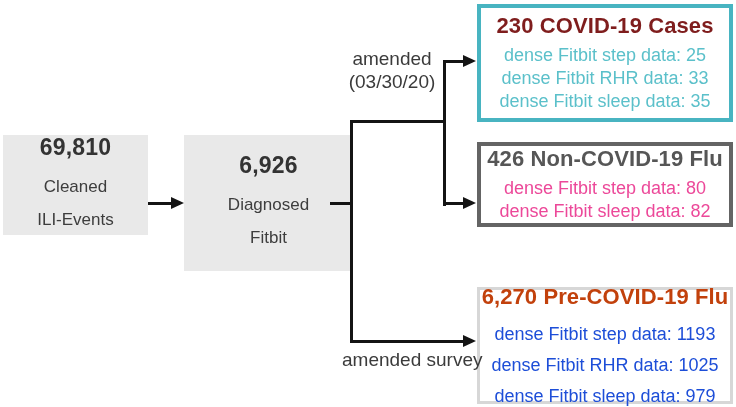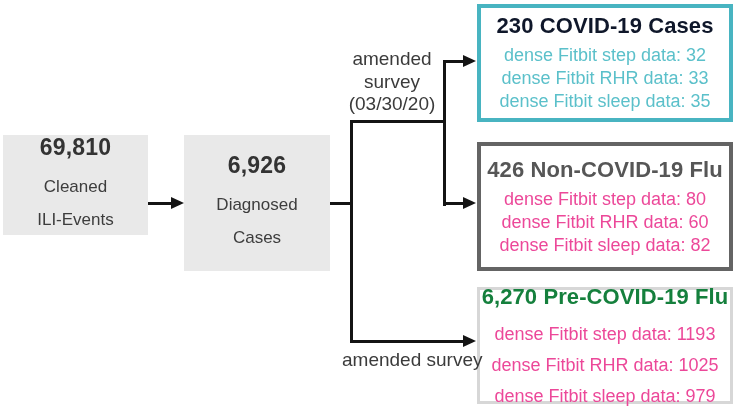--- a/index.html
+++ b/index.html
@@ -37,7 +37,7 @@
   .obox .otitle{font-size:22px;font-weight:bold;margin-bottom:5px;letter-spacing:0.1px;}
   .obox .oline{font-size:18px;line-height:23px;}
   #box-covid{top:4px;height:118px;border:4px solid #48b4c1;}
-  #box-covid .otitle{color:#0f172a;}
+  #box-covid .otitle{color:#7f1d1d;}
   #box-covid .oline{color:#5bc0ca;}
   #box-noncovid{top:142px;height:129px;border:4px solid #646464;}
   #box-noncovid .otitle{color:#565656;}

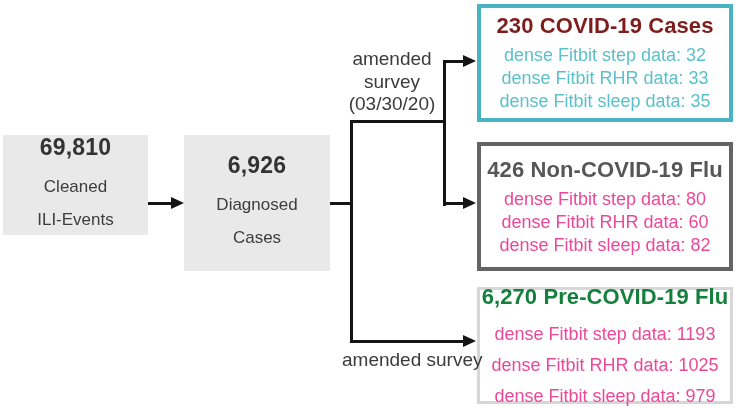--- a/index.html
+++ b/index.html
@@ -100,7 +100,7 @@
 
   <div class="obox" id="box-covid">
     <div class="otitle">230 COVID-19 Cases</div>
-    <div class="oline">dense Fitbit step data: 32</div>
+    <div class="oline">dense Fitbit step data: 25</div>
     <div class="oline">dense Fitbit RHR data: 33</div>
     <div class="oline">dense Fitbit sleep data: 35</div>
   </div>

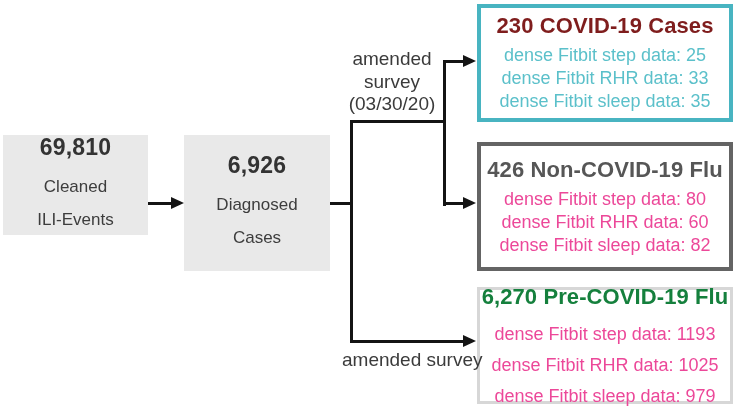--- a/index.html
+++ b/index.html
@@ -138,7 +138,6 @@
 
   <div class="elabel" id="lbl-amended">
     <div>amended</div>
-    <div>survey</div>
     <div>(03/30/20)</div>
   </div>
   <div class="elabel" id="lbl-original">amended survey</div>

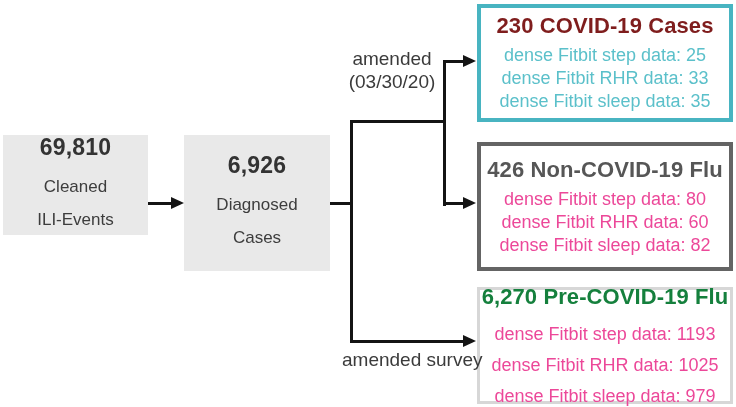--- a/index.html
+++ b/index.html
@@ -22,7 +22,7 @@
   .gbox .count{font-size:23px;font-weight:bold;color:#333333;margin-bottom:9px;letter-spacing:0.2px;}
   .gbox .nline{font-size:17px;line-height:33px;color:#3d3d3d;}
   #box-cleaned{left:3px;top:135px;width:145px;height:100px;text-align:center;}
-  #box-diagnosed{left:184px;top:135px;width:146px;height:136px;}
+  #box-diagnosed{left:184px;top:135px;width:169px;height:136px;}
 
   
   .obox{

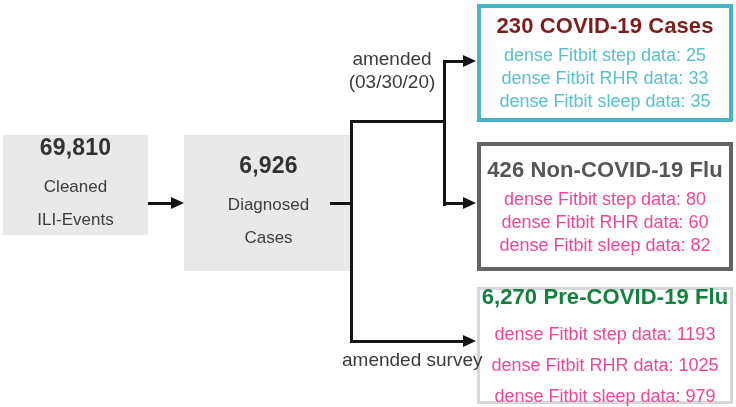--- a/index.html
+++ b/index.html
@@ -39,7 +39,7 @@
   #box-covid{top:4px;height:118px;border:4px solid #48b4c1;}
   #box-covid .otitle{color:#7f1d1d;}
   #box-covid .oline{color:#5bc0ca;}
-  #box-noncovid{top:142px;height:129px;border:4px solid #646464;}
+  #box-noncovid{top:142px;height:85px;border:4px solid #646464;}
   #box-noncovid .otitle{color:#565656;}
   #box-noncovid .oline{color:#ec4899;}
   #box-precovid{top:287px;height:117px;border:3px solid #d7d7d7;}

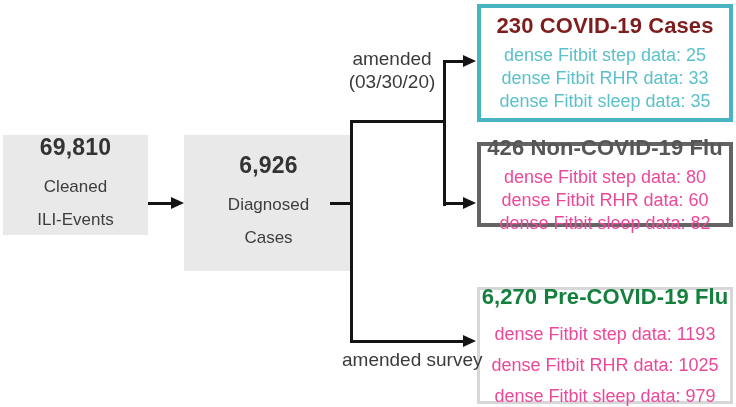--- a/index.html
+++ b/index.html
@@ -108,7 +108,6 @@
   <div class="obox" id="box-noncovid">
     <div class="otitle">426 Non-COVID-19 Flu</div>
     <div class="oline">dense Fitbit step data: 80</div>
-    <div class="oline">dense Fitbit RHR data: 60</div>
     <div class="oline">dense Fitbit sleep data: 82</div>
   </div>
 

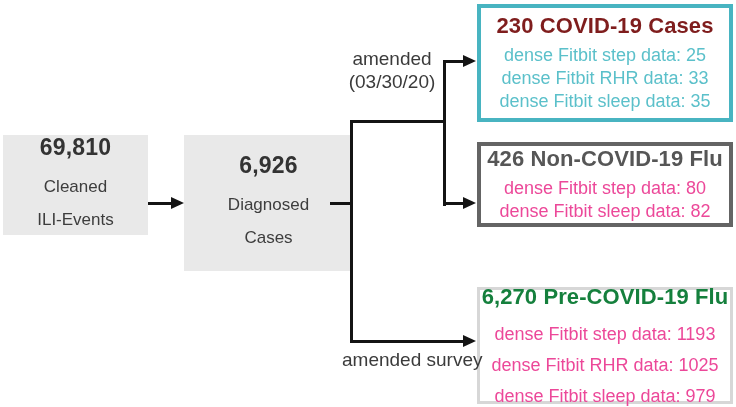--- a/index.html
+++ b/index.html
@@ -95,7 +95,7 @@
   <div class="gbox" id="box-diagnosed">
     <div class="count">6,926</div>
     <div class="nline">Diagnosed</div>
-    <div class="nline">Cases</div>
+    <div class="nline">Fitbit</div>
   </div>
 
   <div class="obox" id="box-covid">

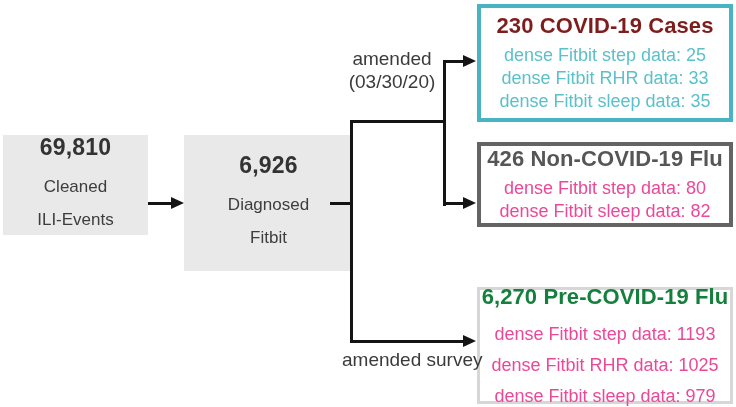--- a/index.html
+++ b/index.html
@@ -43,7 +43,7 @@
   #box-noncovid .otitle{color:#565656;}
   #box-noncovid .oline{color:#ec4899;}
   #box-precovid{top:287px;height:117px;border:3px solid #d7d7d7;}
-  #box-precovid .otitle{color:#15803d;}
+  #box-precovid .otitle{color:#c2410c;}
   #box-precovid .oline{color:#ec4899;margin-top:8px;}
 
   

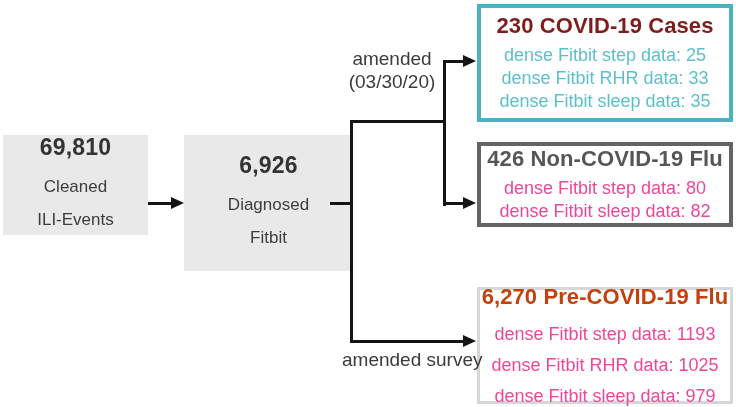--- a/index.html
+++ b/index.html
@@ -44,7 +44,7 @@
   #box-noncovid .oline{color:#ec4899;}
   #box-precovid{top:287px;height:117px;border:3px solid #d7d7d7;}
   #box-precovid .otitle{color:#c2410c;}
-  #box-precovid .oline{color:#ec4899;margin-top:8px;}
+  #box-precovid .oline{color:#1d4ed8;margin-top:8px;}
 
   
   .hline,.vline{position:absolute;background:#141414;}

